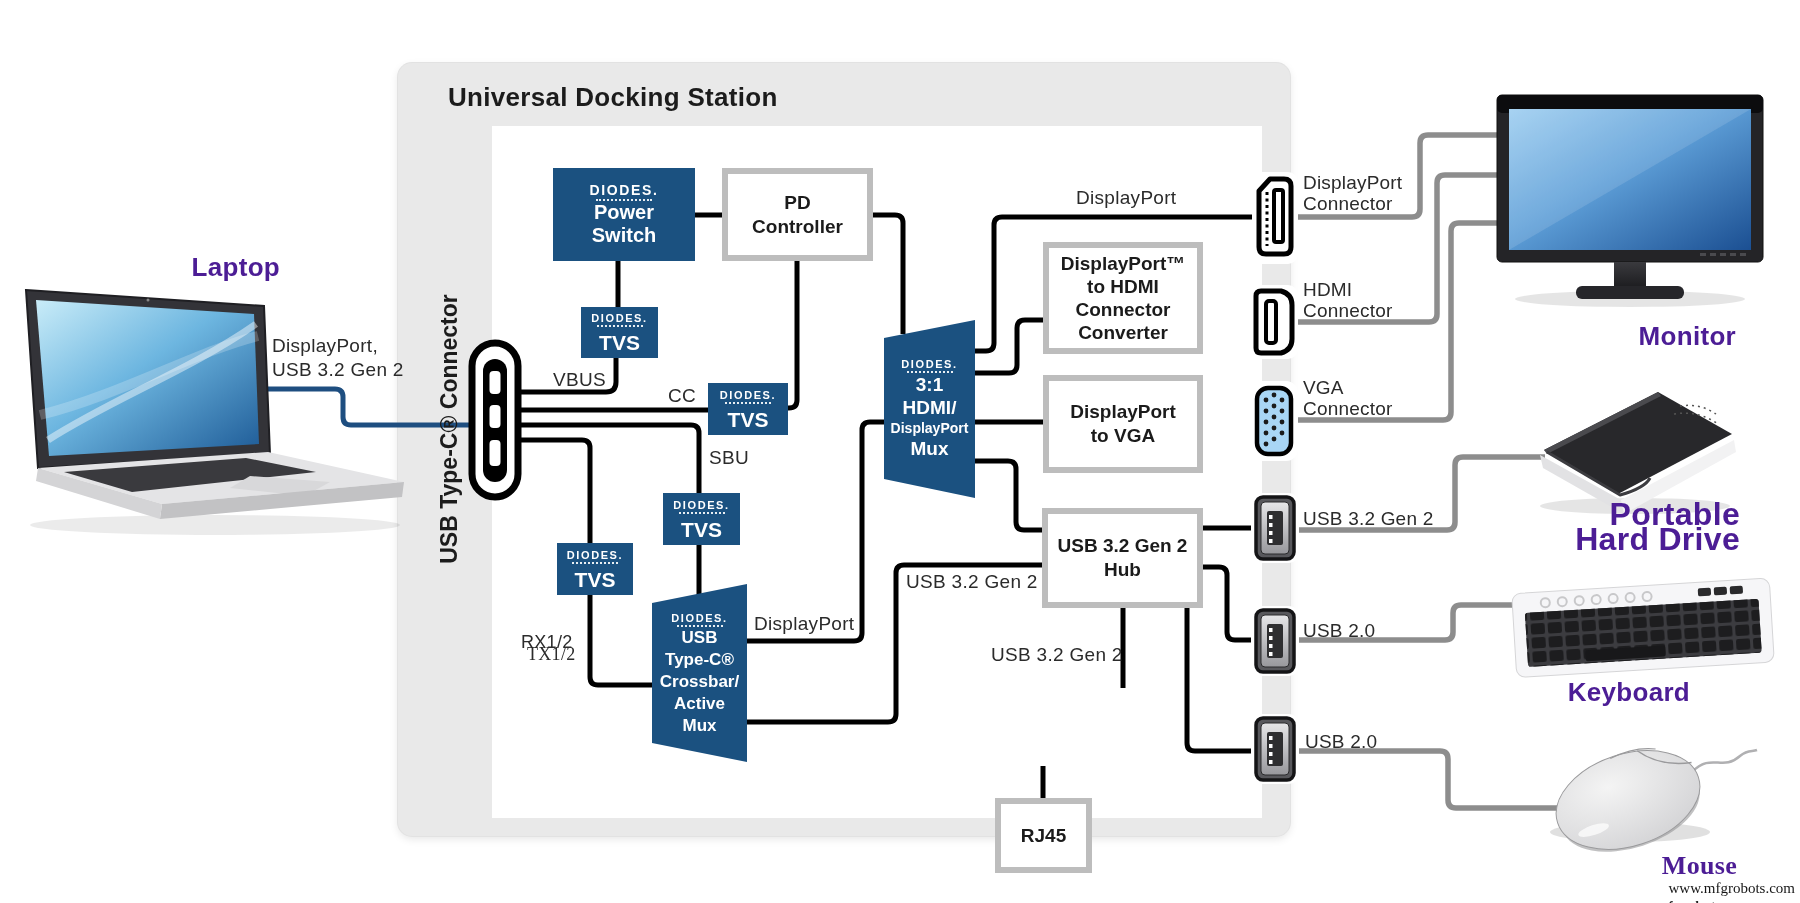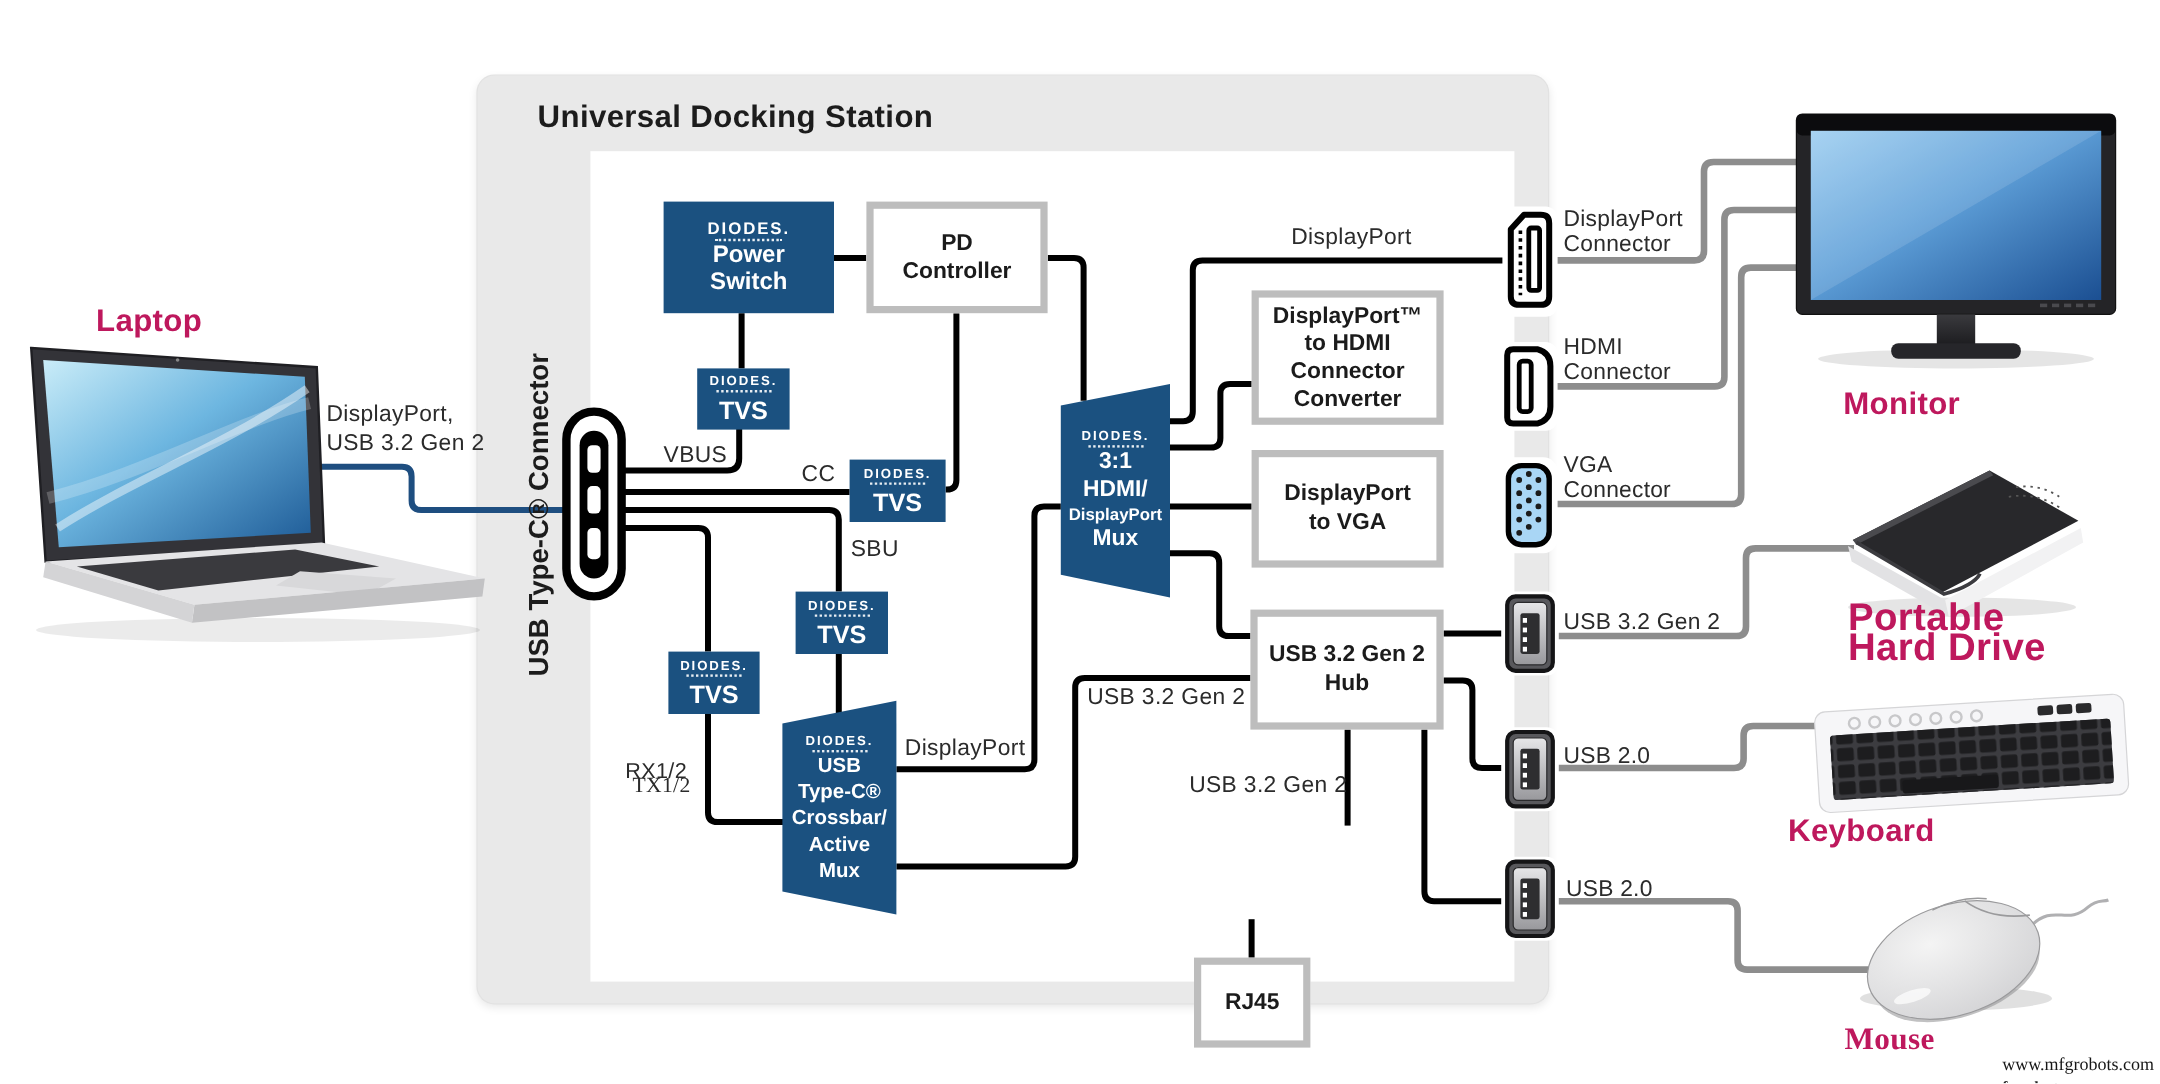--- a/index.html
+++ b/index.html
@@ -29,7 +29,7 @@
   .dlogo .dots{border-bottom:2px dotted rgba(255,255,255,.9);margin-top:1px;}
   .logo-lg .dots{width:56px;}
   .logo-sm .dots{width:46px;}
-  .dev-label{font-size:26px;font-weight:bold;color:#be185d;text-align:left;letter-spacing:.3px;}
+  .dev-label{font-size:26px;font-weight:bold;color:#4c1d95;text-align:right;letter-spacing:.3px;}
   .dev-label.two{font-size:32px;line-height:25px;}
   .wm{font-family:"Liberation Serif",serif;font-size:15px;color:#161616;text-align:right;}
   .wm-clip{height:5px;overflow:hidden;font-family:"Liberation Serif",serif;font-weight:bold;

